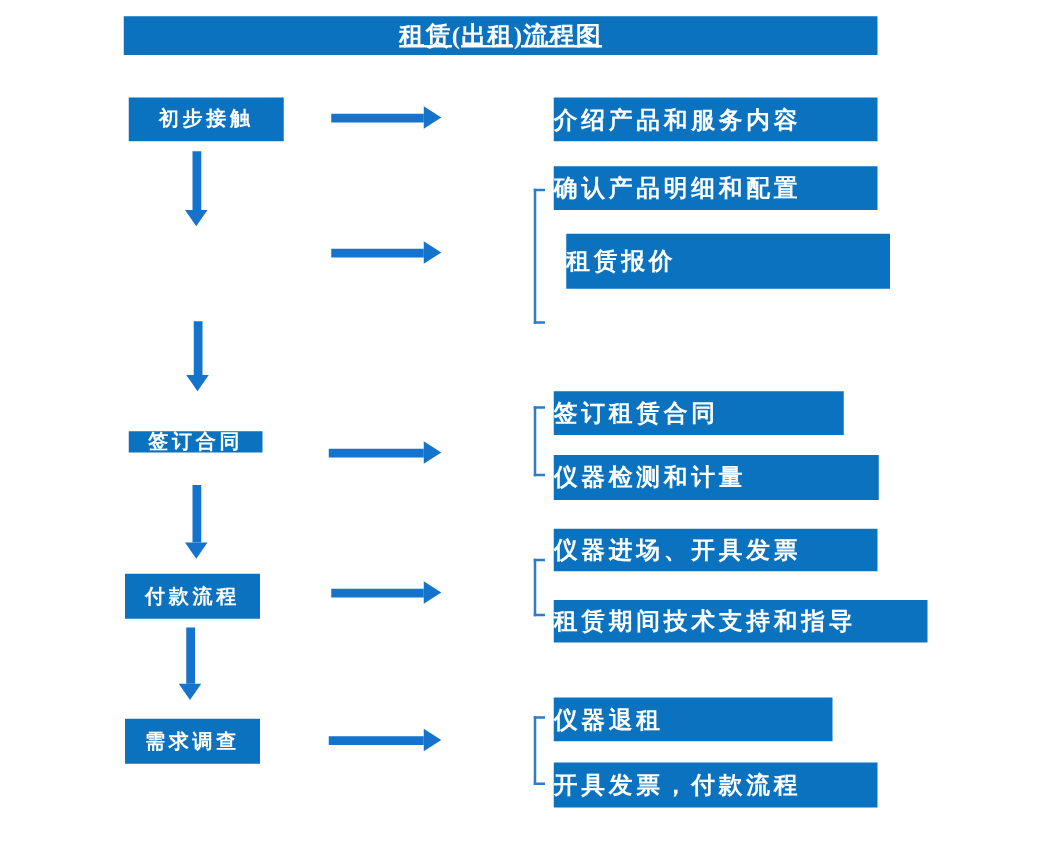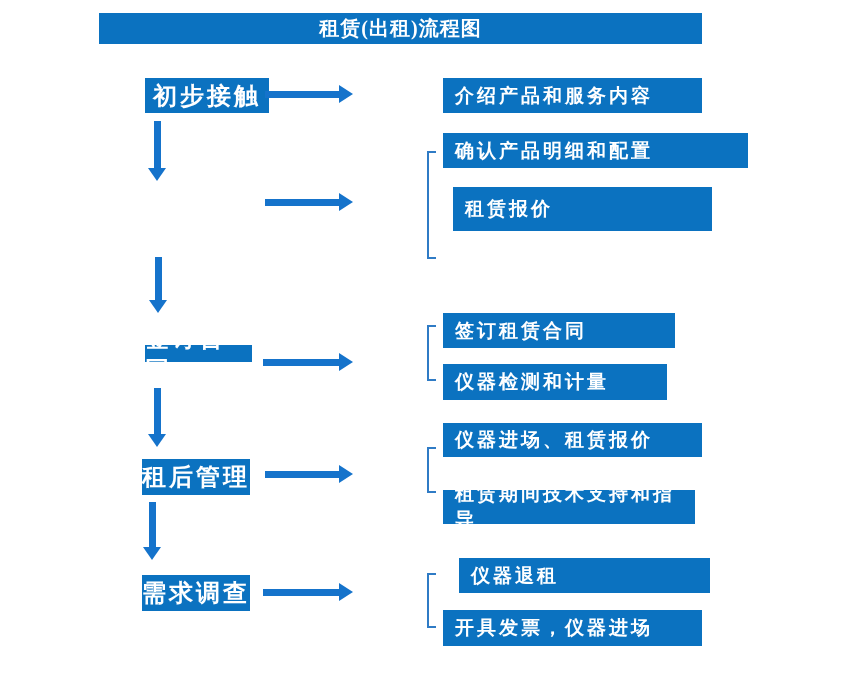--- a/index.html
+++ b/index.html
@@ -24,7 +24,7 @@
     display:flex;align-items:center;justify-content:center;
   }
   .title-text{
-    color:var(--text,#ffffff);font-weight:bold;font-size:20px;letter-spacing:1px;
+    color:var(--text,#ffffff);font-weight:bold;font-size:20px;letter-spacing:1px;text-decoration:underline;
   }
   .step{justify-content:center;font-size:24px;letter-spacing:3px;margin-left:42px;}
   .detail{justify-content:flex-start;padding-left:12px;font-size:19px;letter-spacing:3px;}

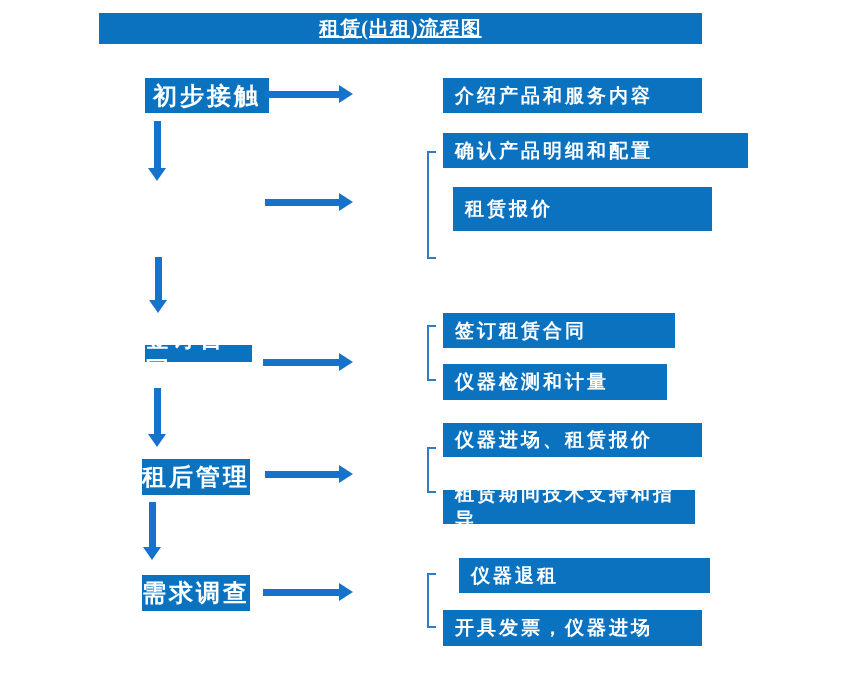--- a/index.html
+++ b/index.html
@@ -26,7 +26,7 @@
   .title-text{
     color:var(--text,#ffffff);font-weight:bold;font-size:20px;letter-spacing:1px;text-decoration:underline;
   }
-  .step{justify-content:center;font-size:24px;letter-spacing:3px;margin-left:42px;}
+  .step{justify-content:center;font-size:16px;letter-spacing:3px;}
   .detail{justify-content:flex-start;padding-left:12px;font-size:19px;letter-spacing:3px;}
   .h-arrow{position:absolute;display:flex;align-items:center;height:18px;}
   .h-shaft{height:7px;background:var(--arrow,#1573cb);flex:1;}

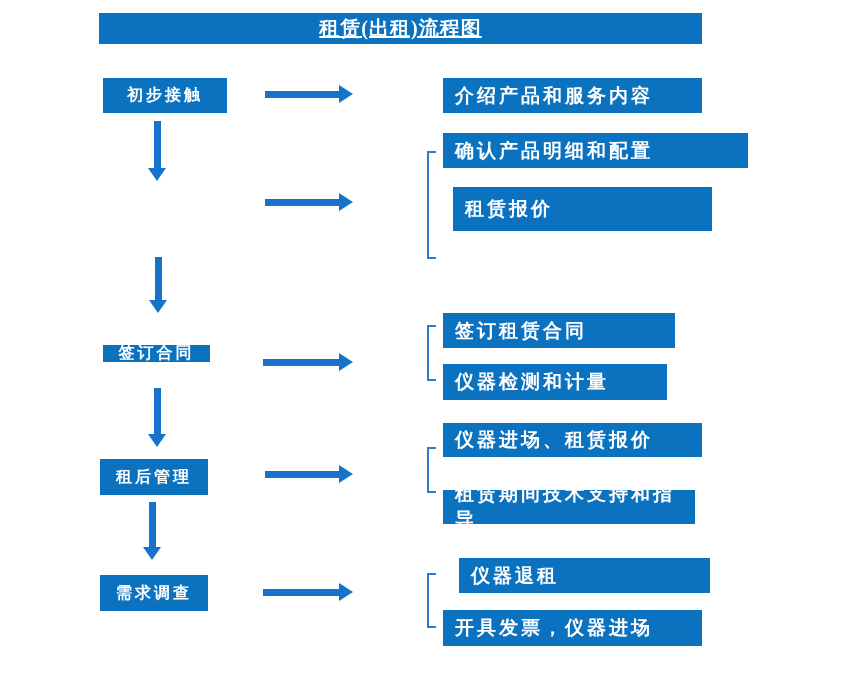--- a/index.html
+++ b/index.html
@@ -27,7 +27,7 @@
     color:var(--text,#ffffff);font-weight:bold;font-size:20px;letter-spacing:1px;text-decoration:underline;
   }
   .step{justify-content:center;font-size:16px;letter-spacing:3px;}
-  .detail{justify-content:flex-start;padding-left:12px;font-size:19px;letter-spacing:3px;}
+  .detail{justify-content:flex-start;padding-left:0;font-size:19px;letter-spacing:3px;}
   .h-arrow{position:absolute;display:flex;align-items:center;height:18px;}
   .h-shaft{height:7px;background:var(--arrow,#1573cb);flex:1;}
   .h-head{width:0;height:0;border-left:14px solid var(--arrow,#1573cb);border-top:9px solid transparent;border-bottom:9px solid transparent;}

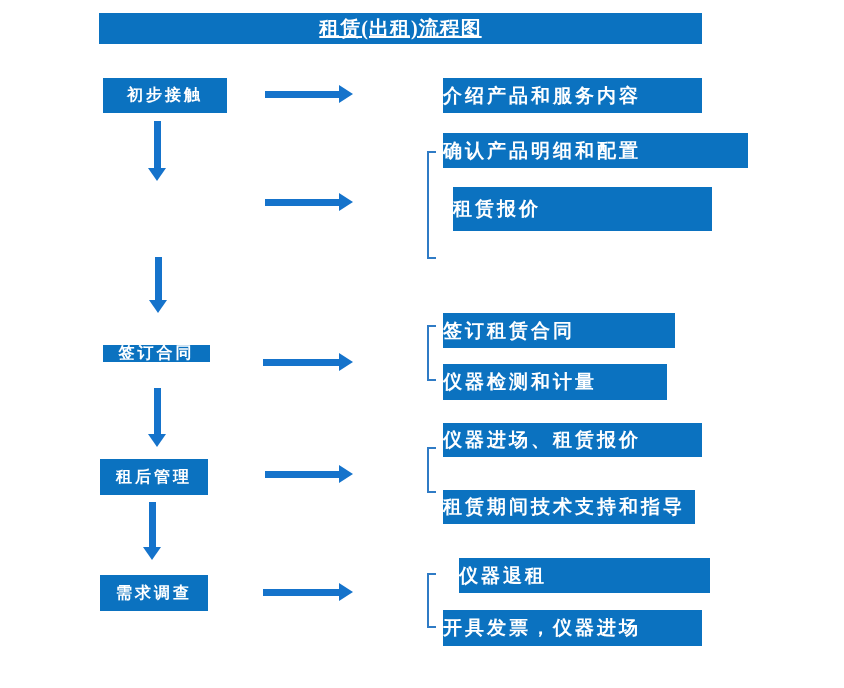--- a/index.html
+++ b/index.html
@@ -55,7 +55,7 @@
 
   <div class="box detail" style="left:443px;top:78px;width:259px;height:35px">介绍产品和服务内容</div>
 
-  <div class="box detail" style="left:443px;top:133px;width:305px;height:35px">确认产品明细和配置</div>
+  <div class="box detail" style="left:443px;top:133px;width:259px;height:35px">确认产品明细和配置</div>
   <div class="box detail" style="left:453px;top:187px;width:259px;height:44px">租赁报价</div>
 
   <div class="box detail" style="left:443px;top:313px;width:232px;height:35px">签订租赁合同</div>

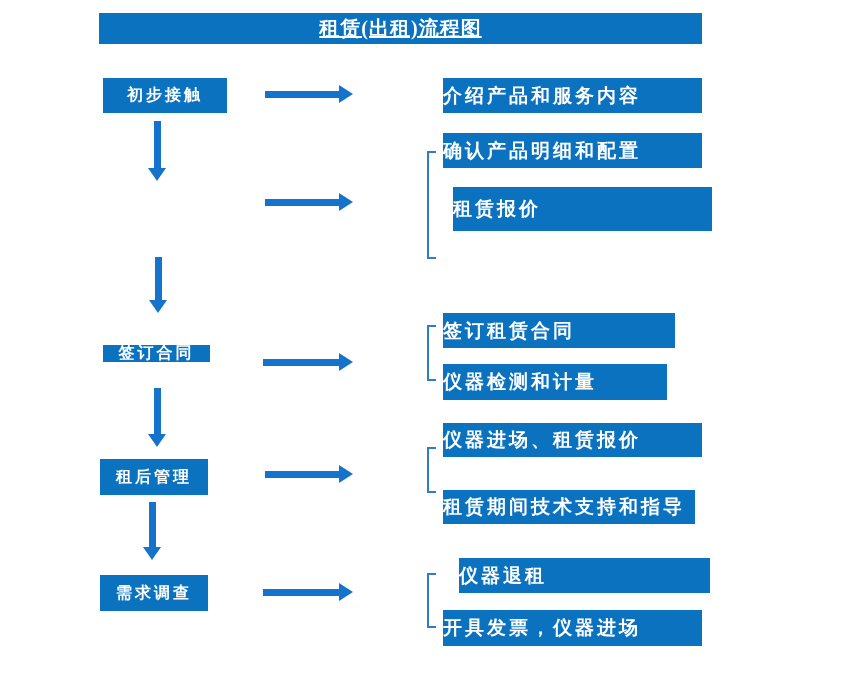--- a/index.html
+++ b/index.html
@@ -59,7 +59,7 @@
   <div class="box detail" style="left:453px;top:187px;width:259px;height:44px">租赁报价</div>
 
   <div class="box detail" style="left:443px;top:313px;width:232px;height:35px">签订租赁合同</div>
-  <div class="box detail" style="left:443px;top:364px;width:224px;height:36px">仪器检测和计量</div>
+  <div class="box detail" style="left:443px;top:364px;width:260px;height:36px">仪器检测和计量</div>
 
   <div class="box detail" style="left:443px;top:423px;width:259px;height:34px">仪器进场、租赁报价</div>
   <div class="box detail" style="left:443px;top:490px;width:252px;height:34px">租赁期间技术支持和指导</div>

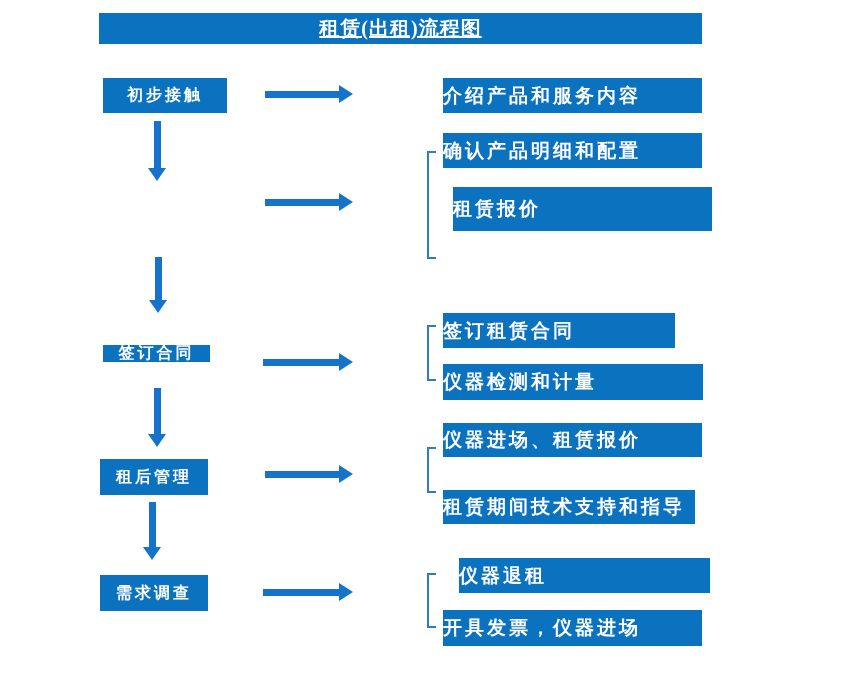--- a/index.html
+++ b/index.html
@@ -61,7 +61,7 @@
   <div class="box detail" style="left:443px;top:313px;width:232px;height:35px">签订租赁合同</div>
   <div class="box detail" style="left:443px;top:364px;width:260px;height:36px">仪器检测和计量</div>
 
-  <div class="box detail" style="left:443px;top:423px;width:259px;height:34px">仪器进场、租赁报价</div>
+  <div class="box detail" style="left:443px;top:423px;width:259px;height:34px">仪器进场、开具发票</div>
   <div class="box detail" style="left:443px;top:490px;width:252px;height:34px">租赁期间技术支持和指导</div>
 
   <div class="box detail" style="left:459px;top:558px;width:251px;height:35px">仪器退租</div>

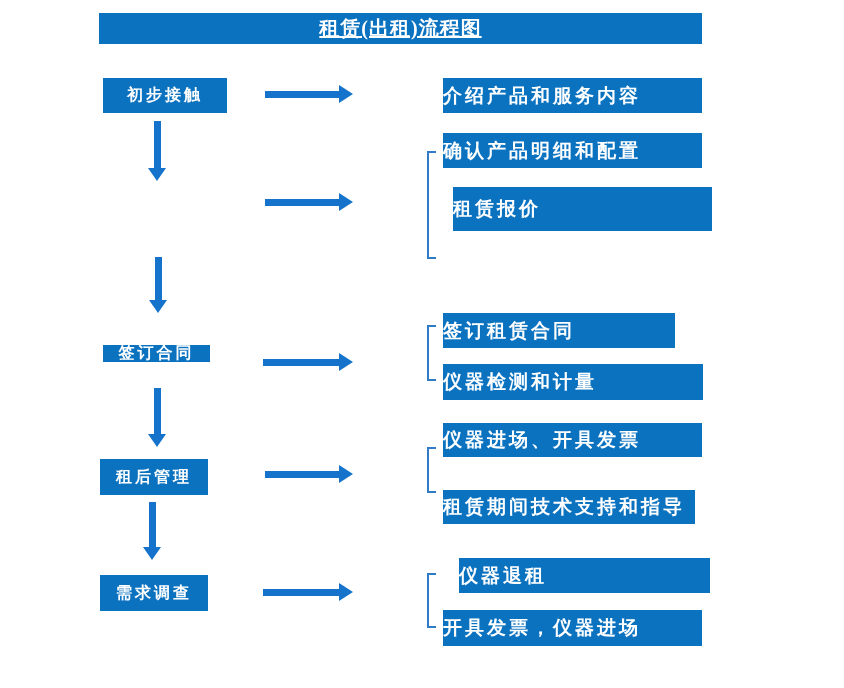--- a/index.html
+++ b/index.html
@@ -50,7 +50,7 @@
 
   <div class="box step" style="left:103px;top:78px;width:124px;height:35px">初步接触</div>
   <div class="box step" style="left:103px;top:345px;width:107px;height:17px">签订合同</div>
-  <div class="box step" style="left:100px;top:459px;width:108px;height:36px">租后管理</div>
+  <div class="box step" style="left:100px;top:459px;width:108px;height:36px">付款流程</div>
   <div class="box step" style="left:100px;top:575px;width:108px;height:36px">需求调查</div>
 
   <div class="box detail" style="left:443px;top:78px;width:259px;height:35px">介绍产品和服务内容</div>

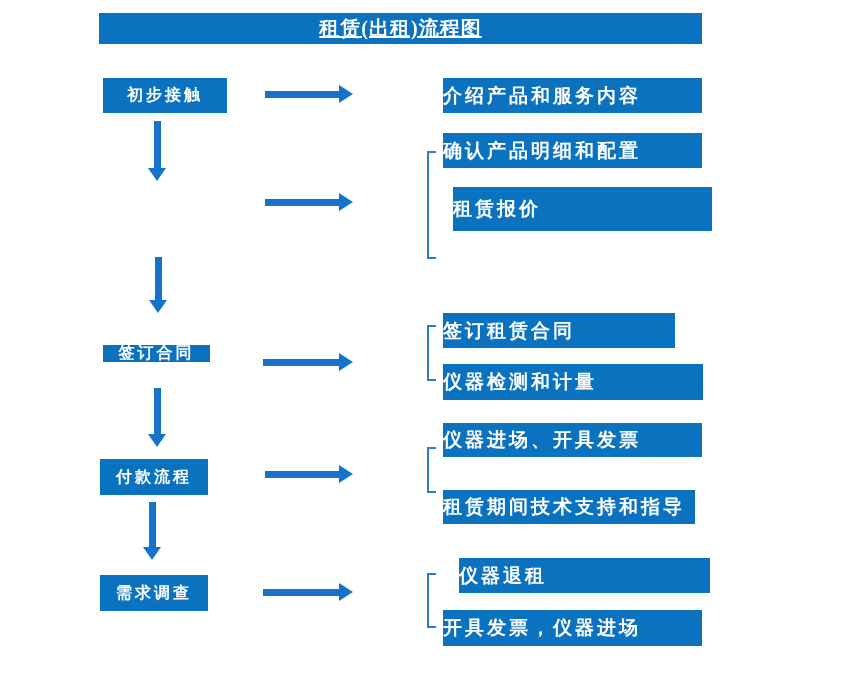--- a/index.html
+++ b/index.html
@@ -62,7 +62,7 @@
   <div class="box detail" style="left:443px;top:364px;width:260px;height:36px">仪器检测和计量</div>
 
   <div class="box detail" style="left:443px;top:423px;width:259px;height:34px">仪器进场、开具发票</div>
-  <div class="box detail" style="left:443px;top:490px;width:252px;height:34px">租赁期间技术支持和指导</div>
+  <div class="box detail" style="left:443px;top:480px;width:299px;height:34px">租赁期间技术支持和指导</div>
 
   <div class="box detail" style="left:459px;top:558px;width:251px;height:35px">仪器退租</div>
   <div class="box detail" style="left:443px;top:610px;width:259px;height:36px">开具发票，仪器进场</div>

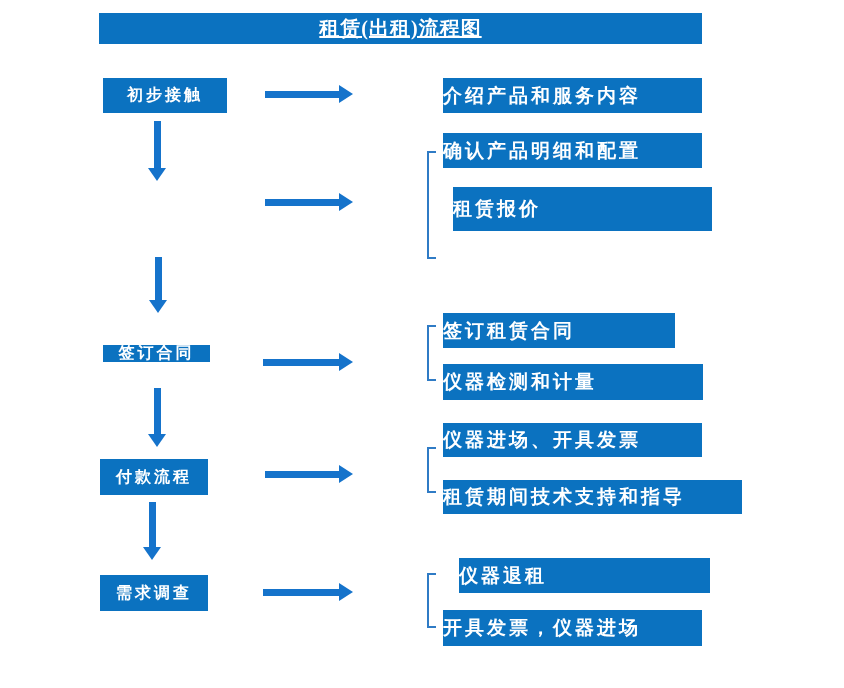--- a/index.html
+++ b/index.html
@@ -64,7 +64,7 @@
   <div class="box detail" style="left:443px;top:423px;width:259px;height:34px">仪器进场、开具发票</div>
   <div class="box detail" style="left:443px;top:480px;width:299px;height:34px">租赁期间技术支持和指导</div>
 
-  <div class="box detail" style="left:459px;top:558px;width:251px;height:35px">仪器退租</div>
+  <div class="box detail" style="left:443px;top:558px;width:223px;height:35px">仪器退租</div>
   <div class="box detail" style="left:443px;top:610px;width:259px;height:36px">开具发票，仪器进场</div>
 
   <div class="h-arrow" style="left:265px;top:85px;width:88px">

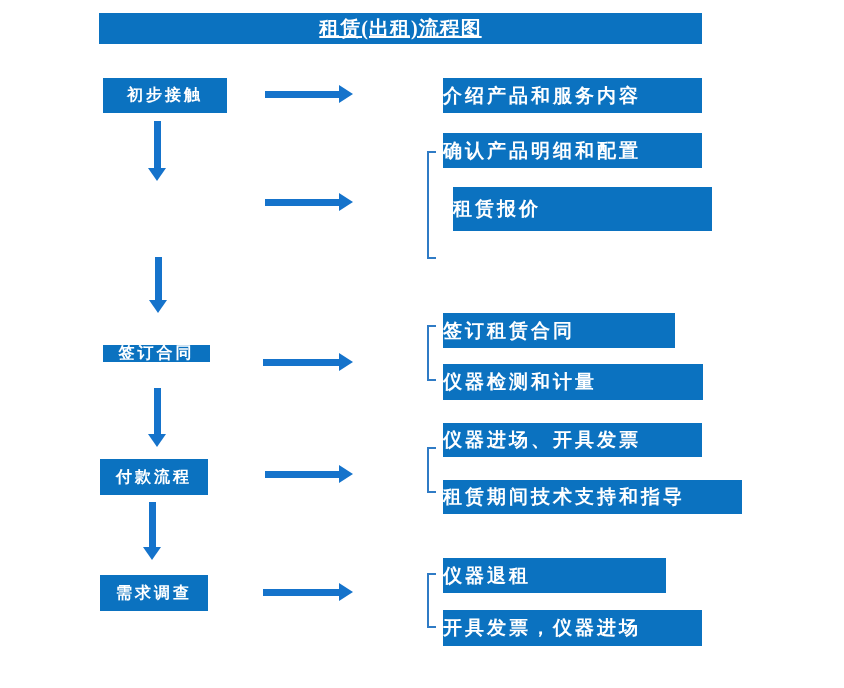--- a/index.html
+++ b/index.html
@@ -65,7 +65,7 @@
   <div class="box detail" style="left:443px;top:480px;width:299px;height:34px">租赁期间技术支持和指导</div>
 
   <div class="box detail" style="left:443px;top:558px;width:223px;height:35px">仪器退租</div>
-  <div class="box detail" style="left:443px;top:610px;width:259px;height:36px">开具发票，仪器进场</div>
+  <div class="box detail" style="left:443px;top:610px;width:259px;height:36px">开具发票，付款流程</div>
 
   <div class="h-arrow" style="left:265px;top:85px;width:88px">
     <div class="h-shaft"></div>

